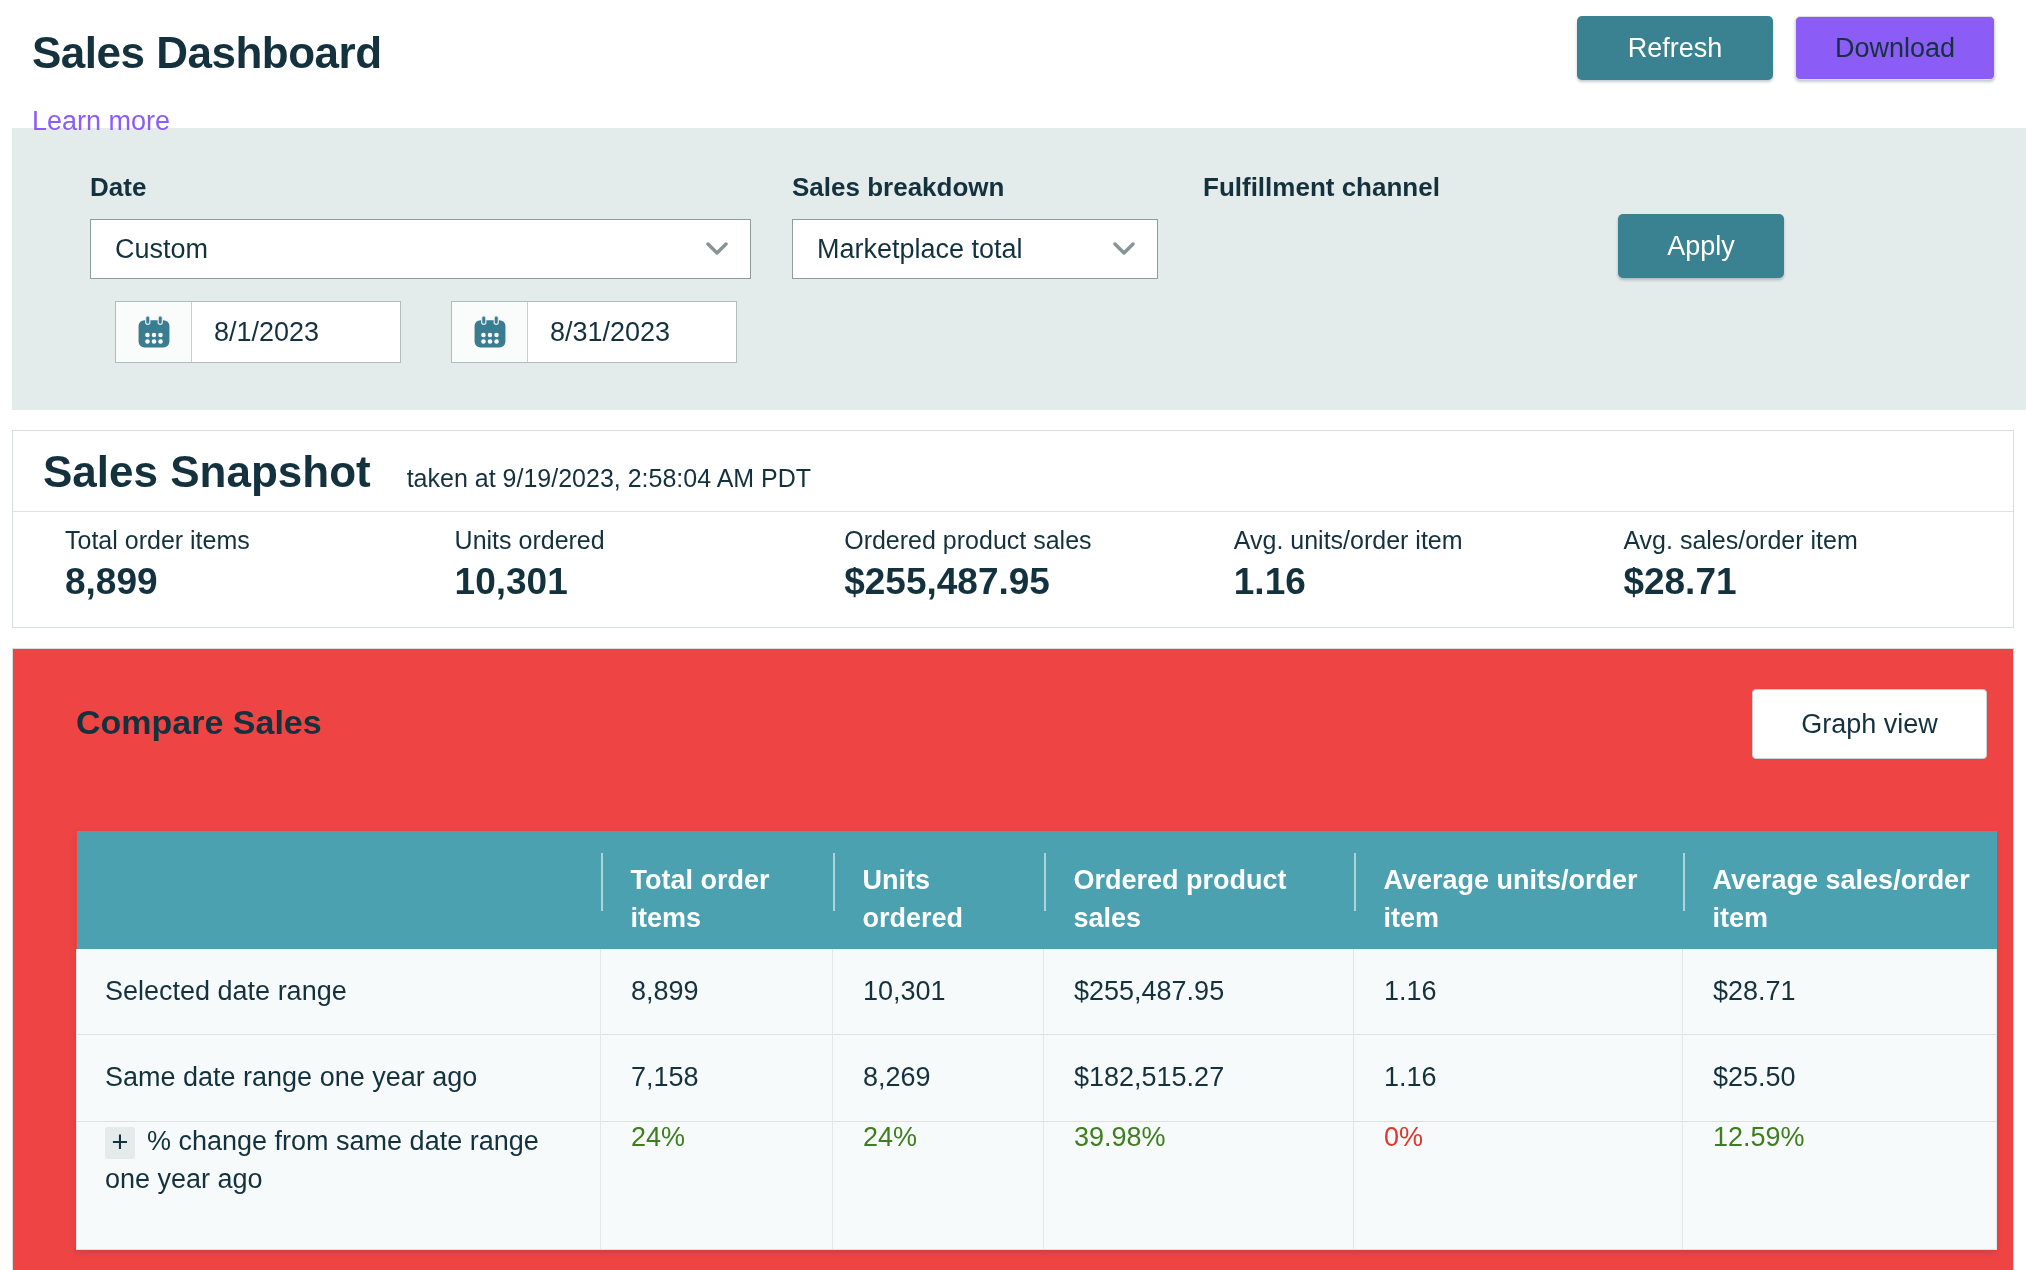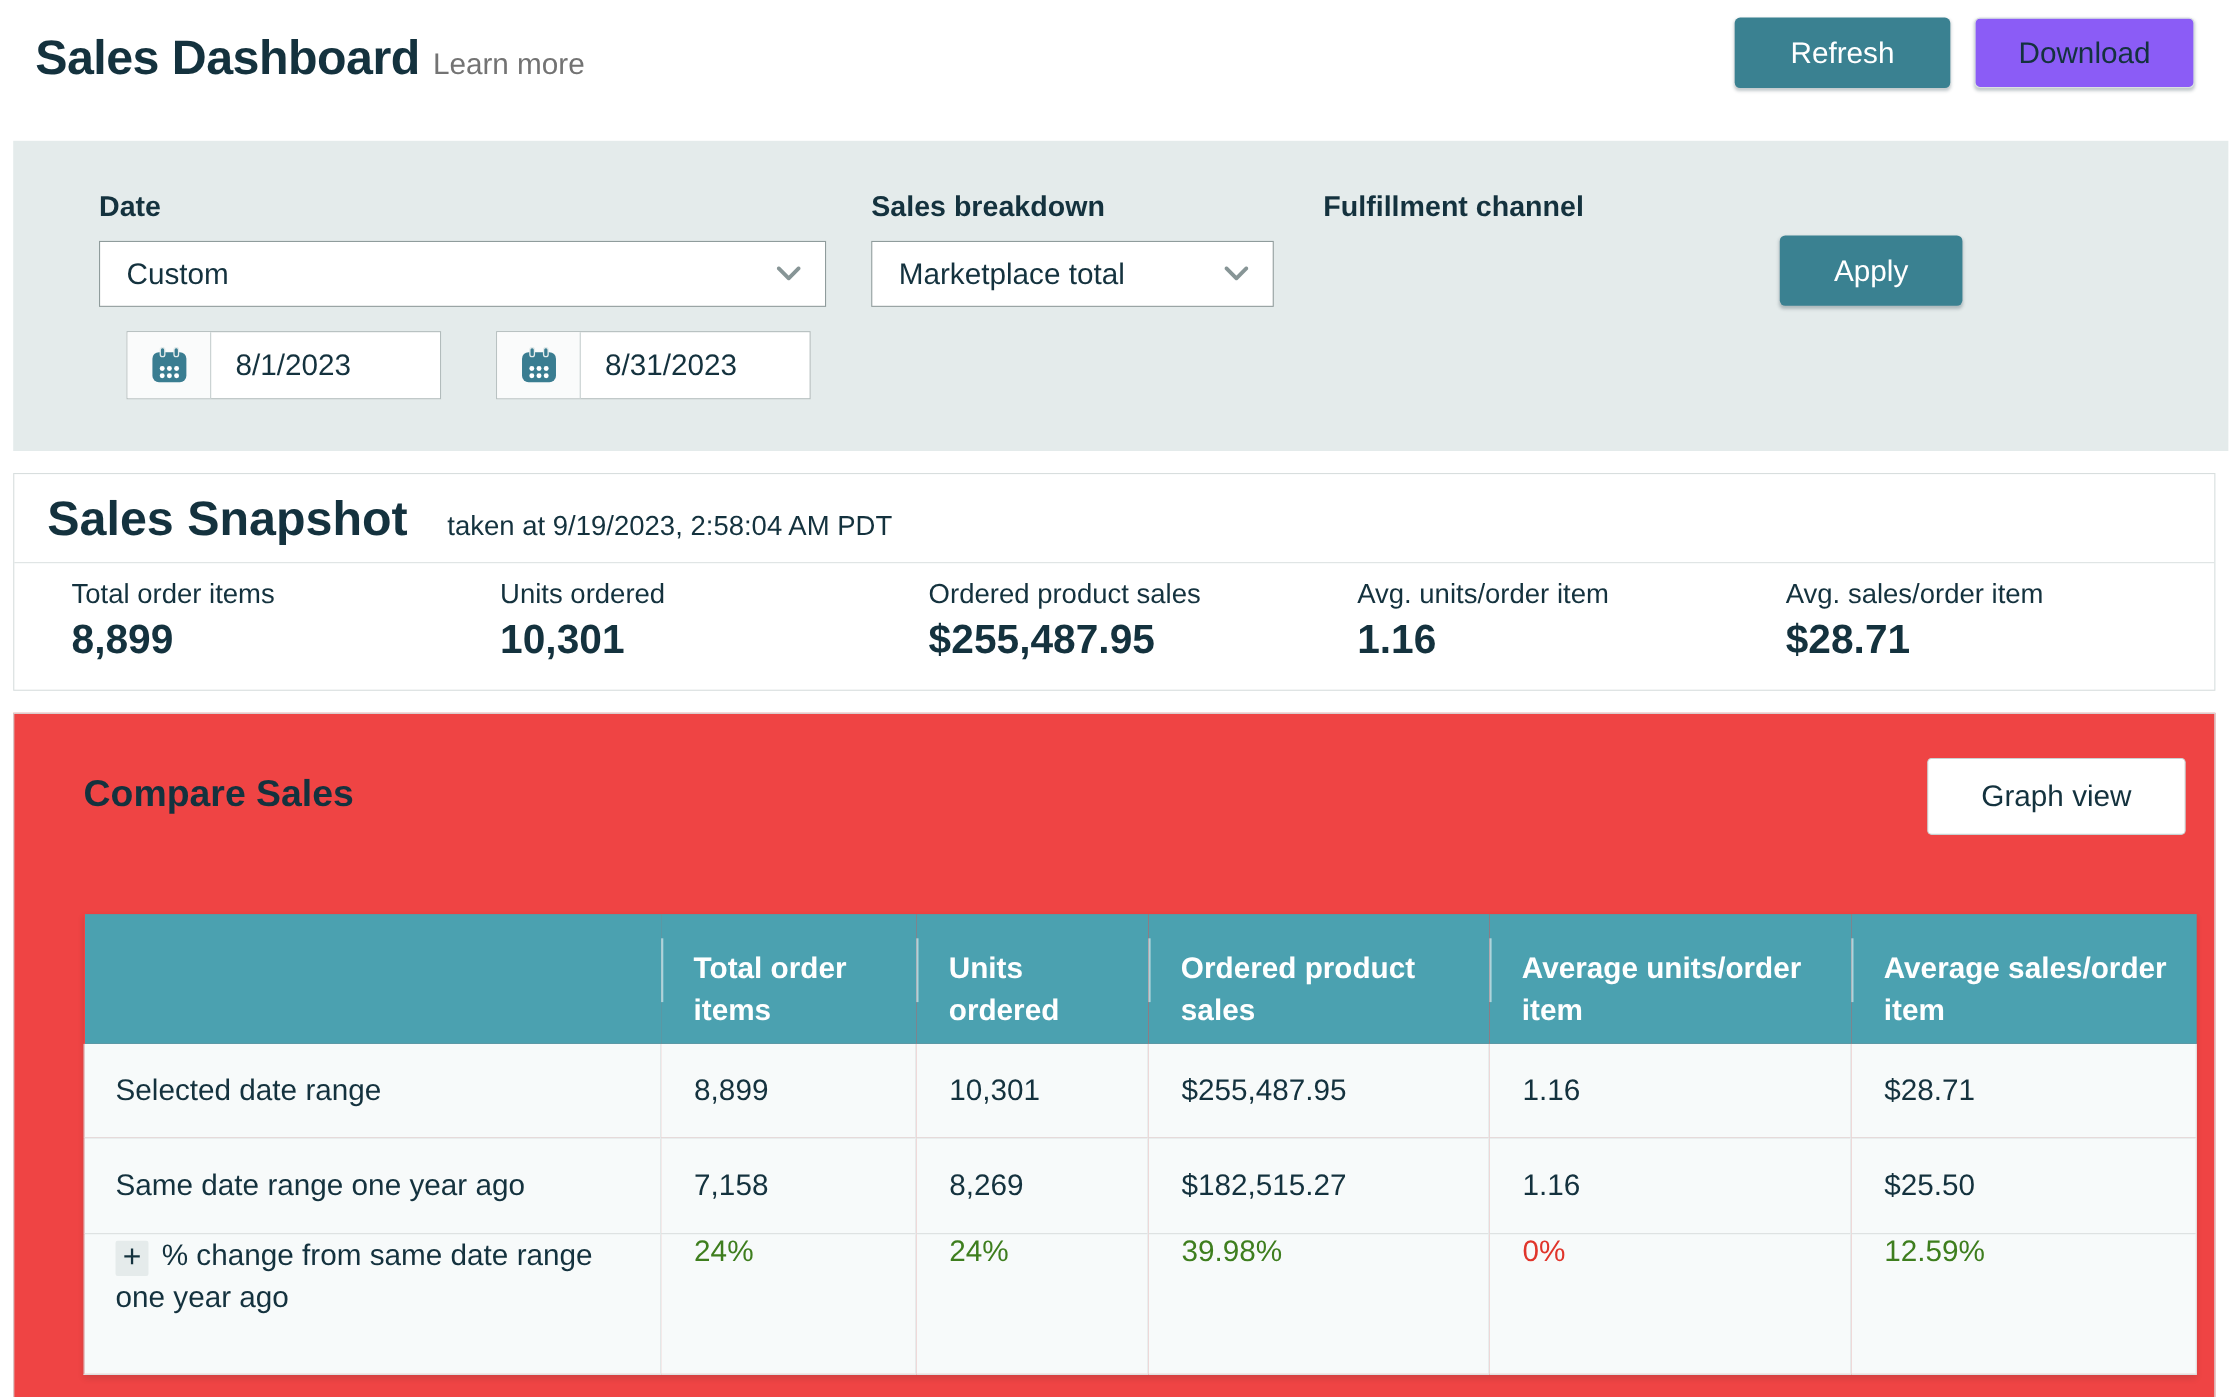--- a/index.html
+++ b/index.html
@@ -11,7 +11,7 @@
     height: 128px; display: flex; justify-content: space-between;
     align-items: flex-start; padding: 16px 31px 0 32px;
   }
-  .title-row { display: flex; align-items: baseline; gap: 12px; margin-top: 12px; }
+  .title-row { display: flex; align-items: baseline; gap: 28px; margin-top: 12px; flex-direction: column; }
   .page-title { font-size: 44px; font-weight: 700; letter-spacing: -0.5px; color: #14323E; }
   .learn-more { font-size: 27px; color: #737373; text-decoration: none; cursor: pointer; }
   .header-buttons { display: flex; gap: 22px; }

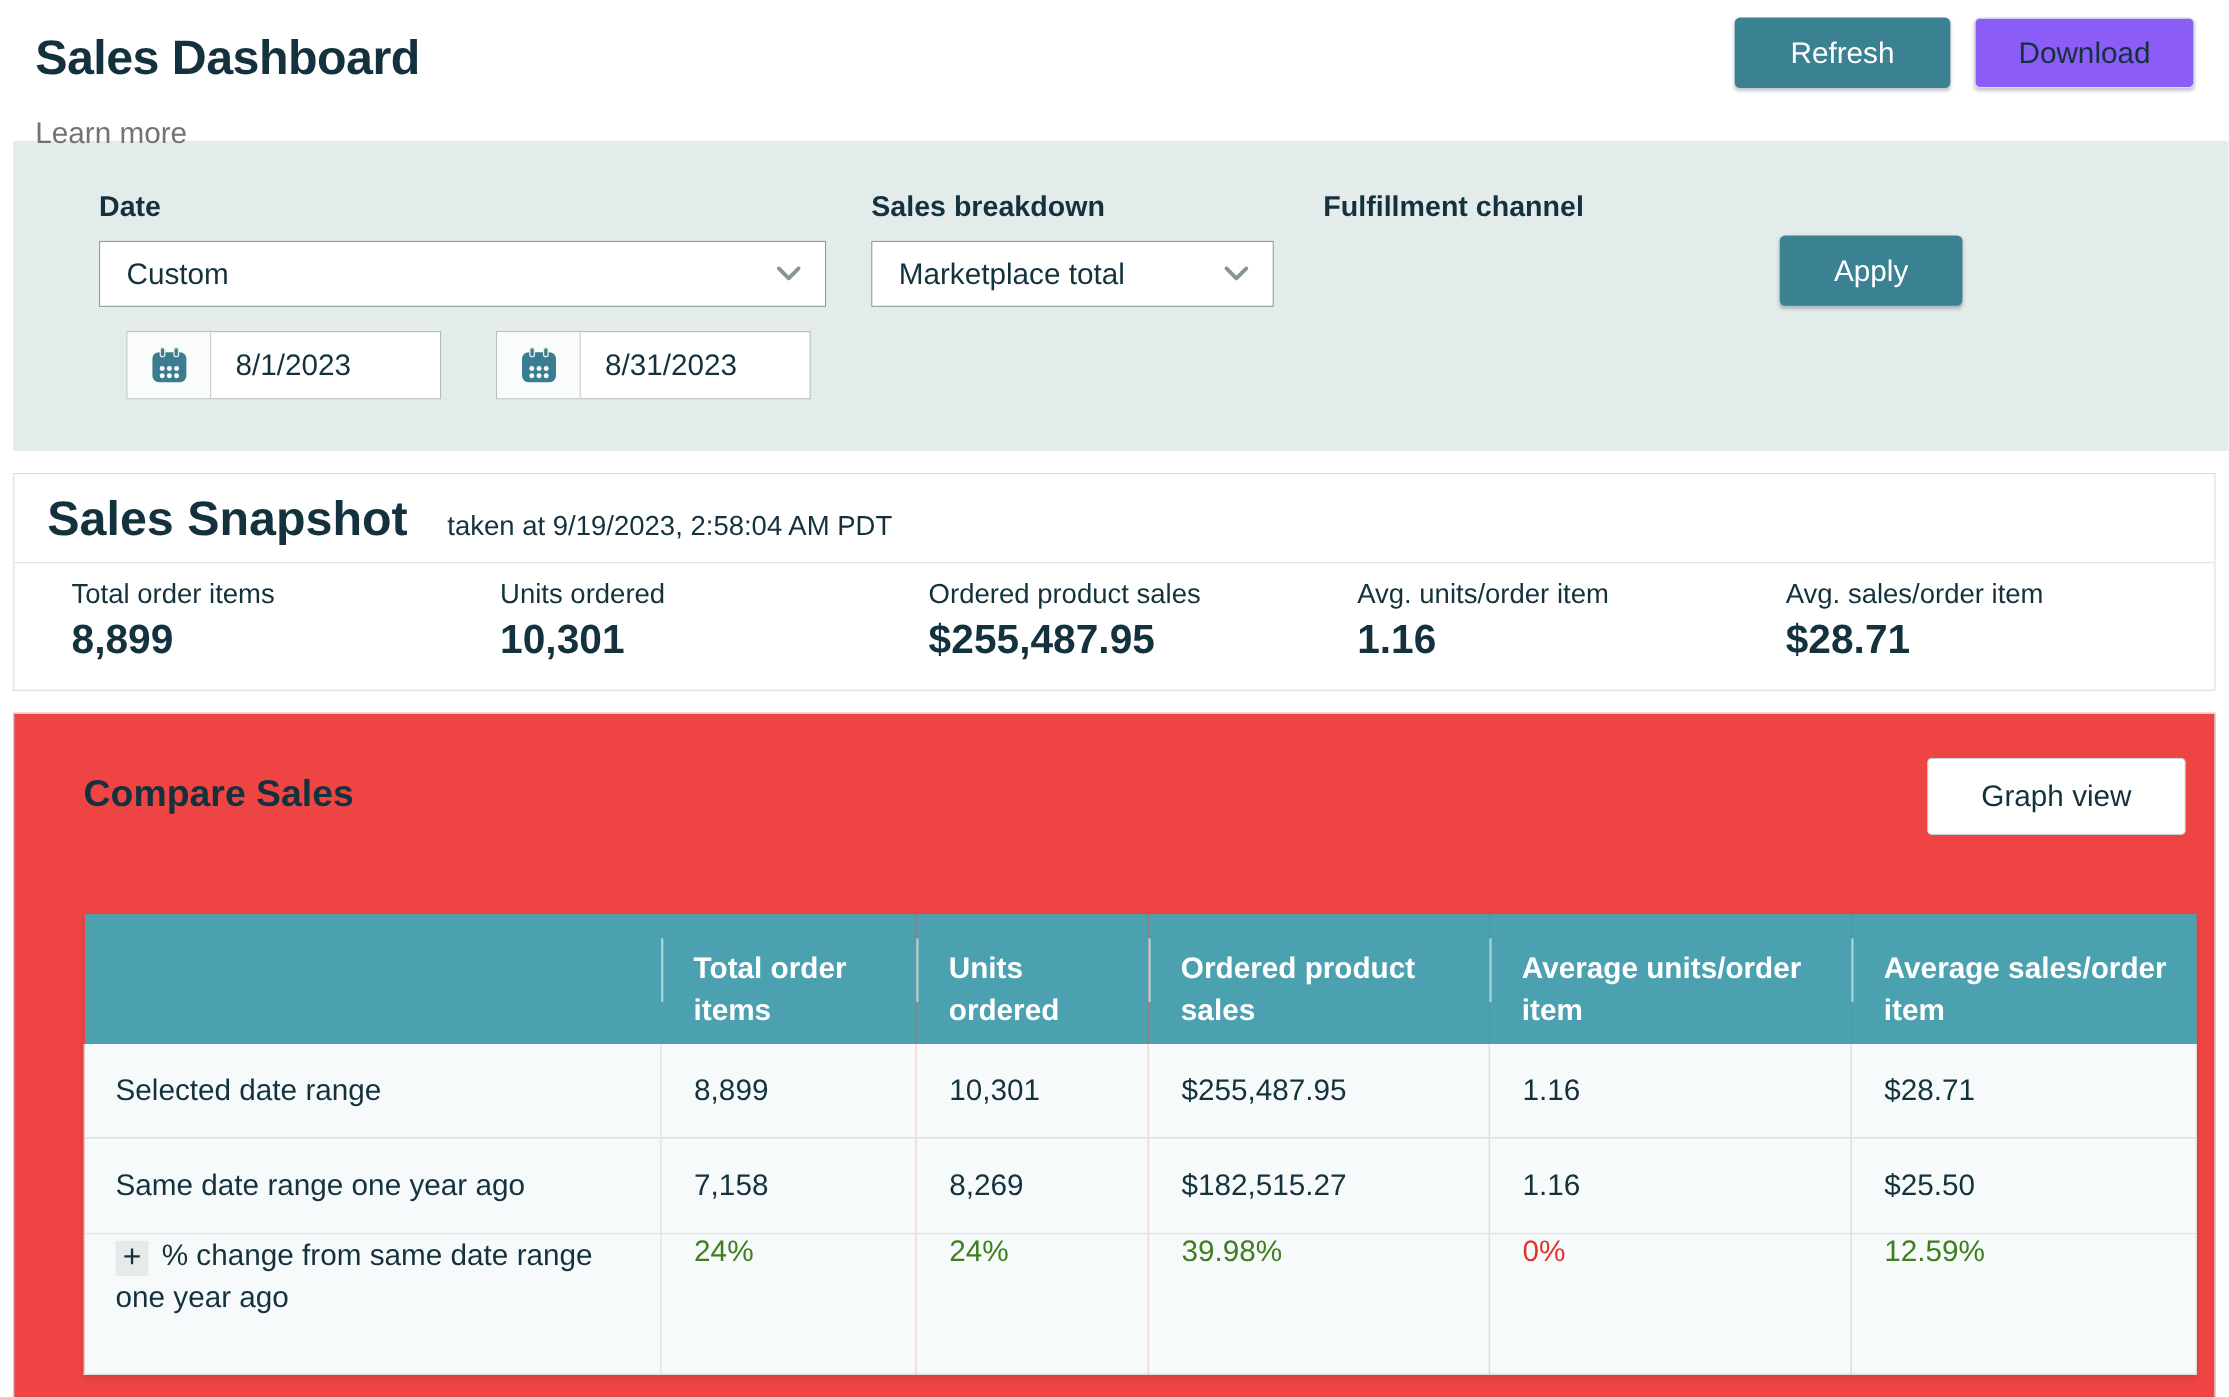--- a/index.html
+++ b/index.html
@@ -13,7 +13,7 @@
   }
   .title-row { display: flex; align-items: baseline; gap: 28px; margin-top: 12px; flex-direction: column; }
   .page-title { font-size: 44px; font-weight: 700; letter-spacing: -0.5px; color: #14323E; }
-  .learn-more { font-size: 27px; color: #737373; text-decoration: none; cursor: pointer; }
+  .learn-more { font-size: 27px; color: #8b5cf6; text-decoration: none; cursor: pointer; }
   .header-buttons { display: flex; gap: 22px; }
   .btn {
     height: 64px; border-radius: 5px; font-size: 27px; cursor: pointer;

